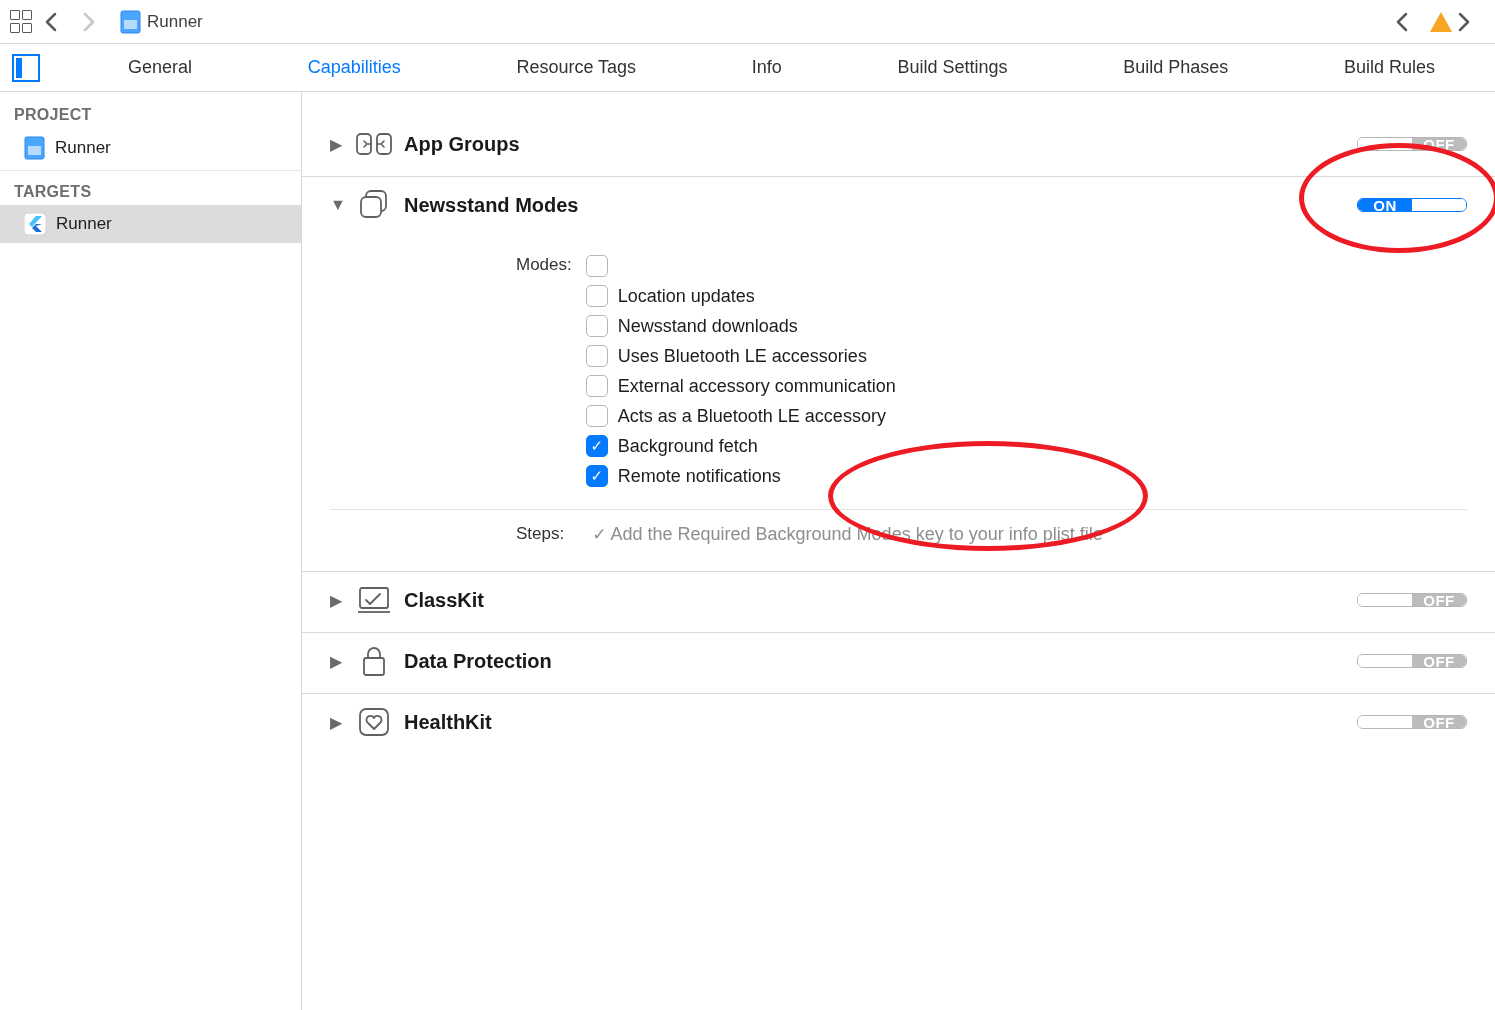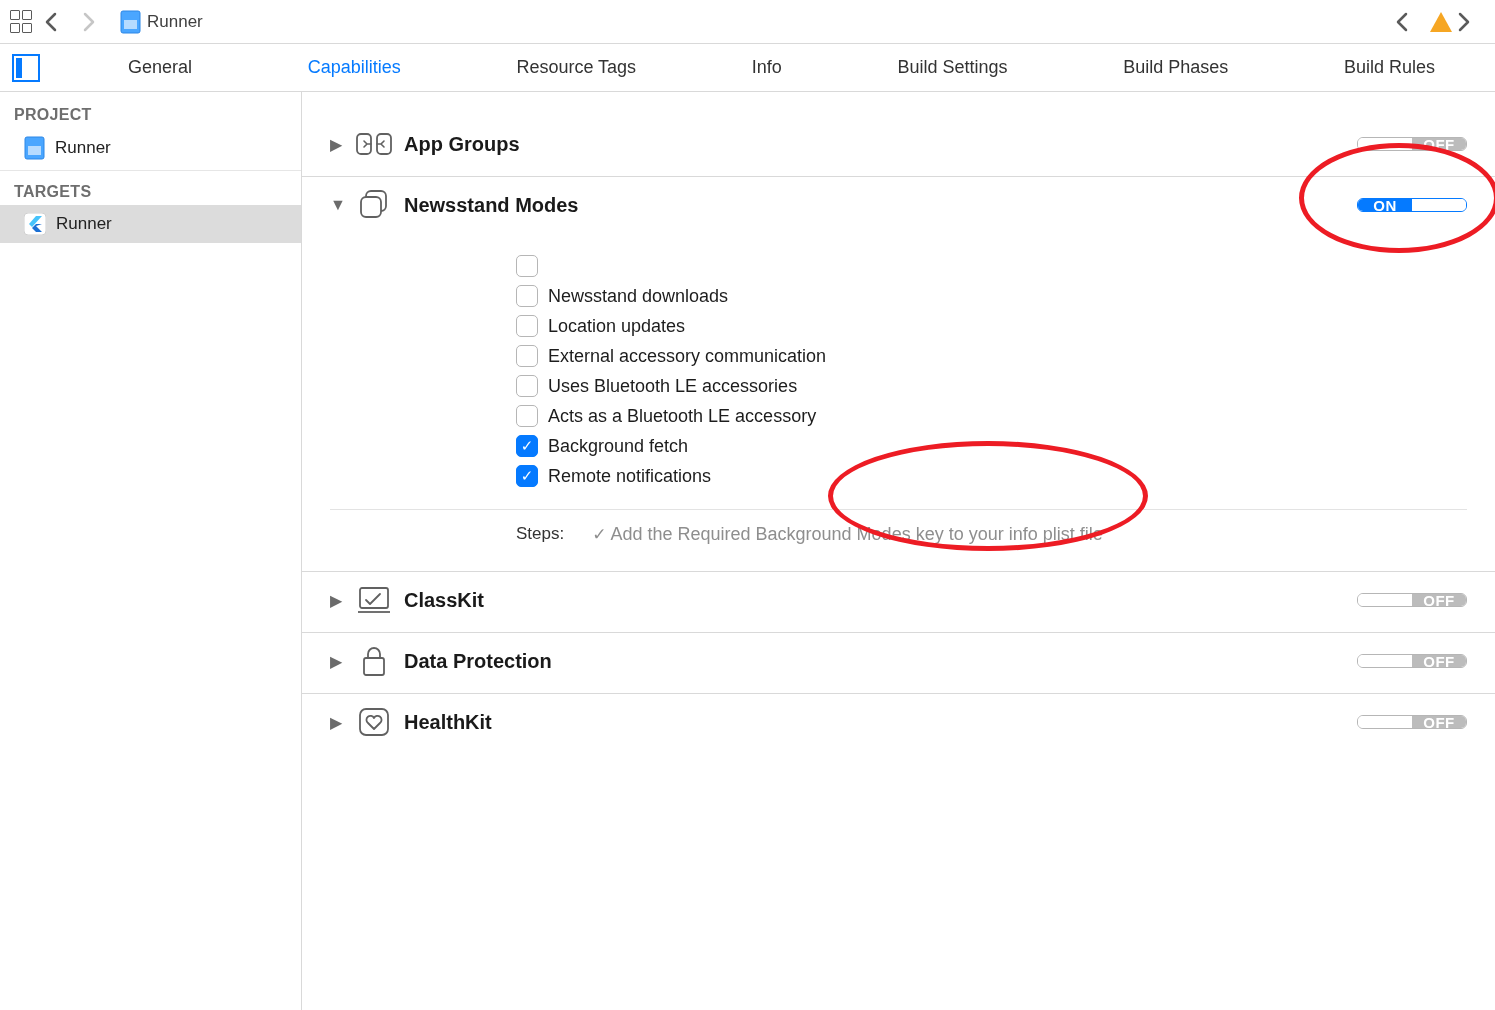--- a/index.html
+++ b/index.html
@@ -238,6 +238,7 @@
 
     <div class="expanded" style="position:relative;">
       <div class="modes-block">
+        <div class="modes-label">Modes:</div>
         <div class="modes-list" id="modes-list">
             <div class="mode-item">
               <span class="checkbox"></span>

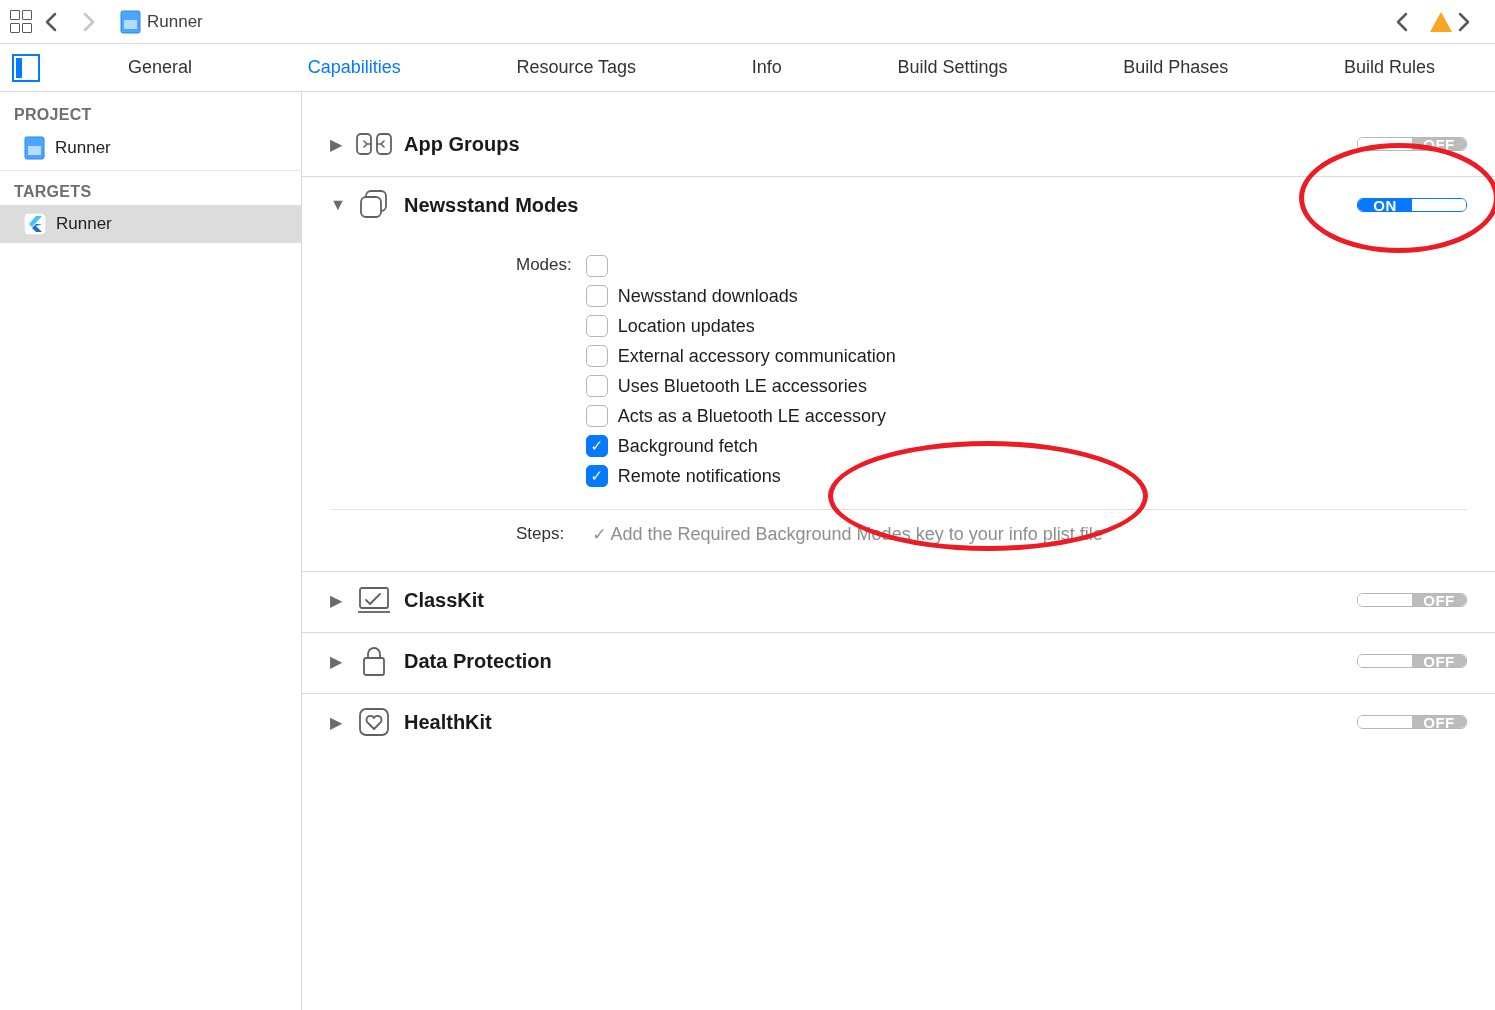--- a/index.html
+++ b/index.html
@@ -245,11 +245,11 @@
             </div>
             <div class="mode-item">
               <span class="checkbox"></span>
+              <span>Location updates</span>
+            </div>
+            <div class="mode-item">
+              <span class="checkbox"></span>
               <span>Newsstand downloads</span>
-            </div>
-            <div class="mode-item">
-              <span class="checkbox"></span>
-              <span>Location updates</span>
             </div>
             <div class="mode-item">
               <span class="checkbox"></span>

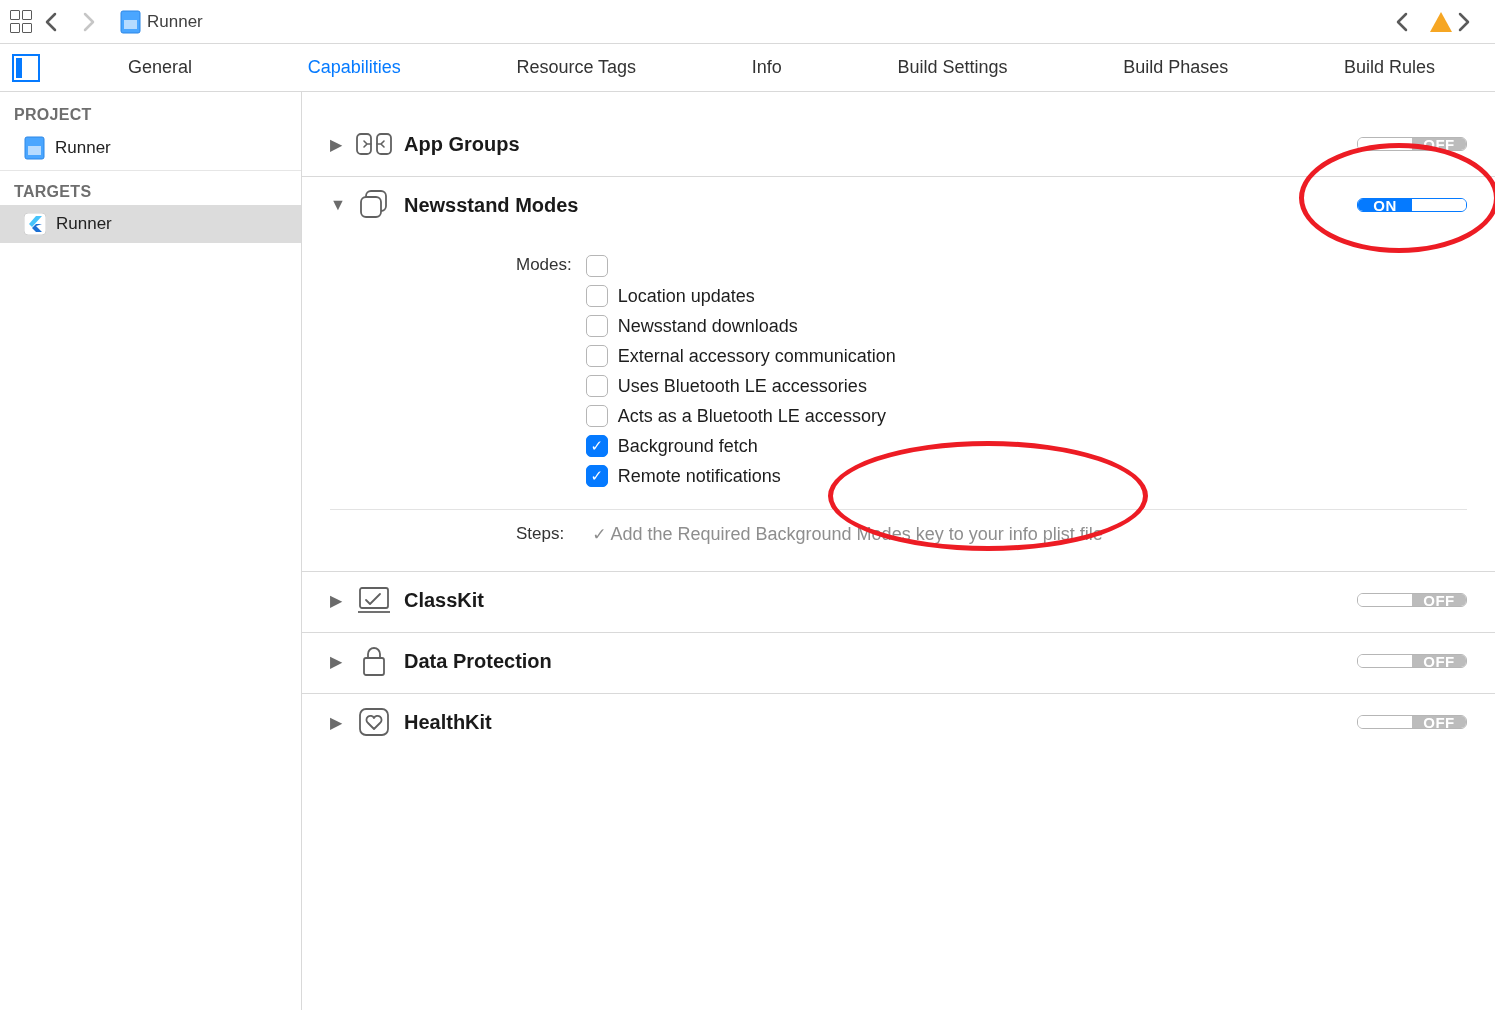--- a/index.html
+++ b/index.html
@@ -253,11 +253,11 @@
             </div>
             <div class="mode-item">
               <span class="checkbox"></span>
+              <span>Uses Bluetooth LE accessories</span>
+            </div>
+            <div class="mode-item">
+              <span class="checkbox"></span>
               <span>External accessory communication</span>
-            </div>
-            <div class="mode-item">
-              <span class="checkbox"></span>
-              <span>Uses Bluetooth LE accessories</span>
             </div>
             <div class="mode-item">
               <span class="checkbox"></span>

